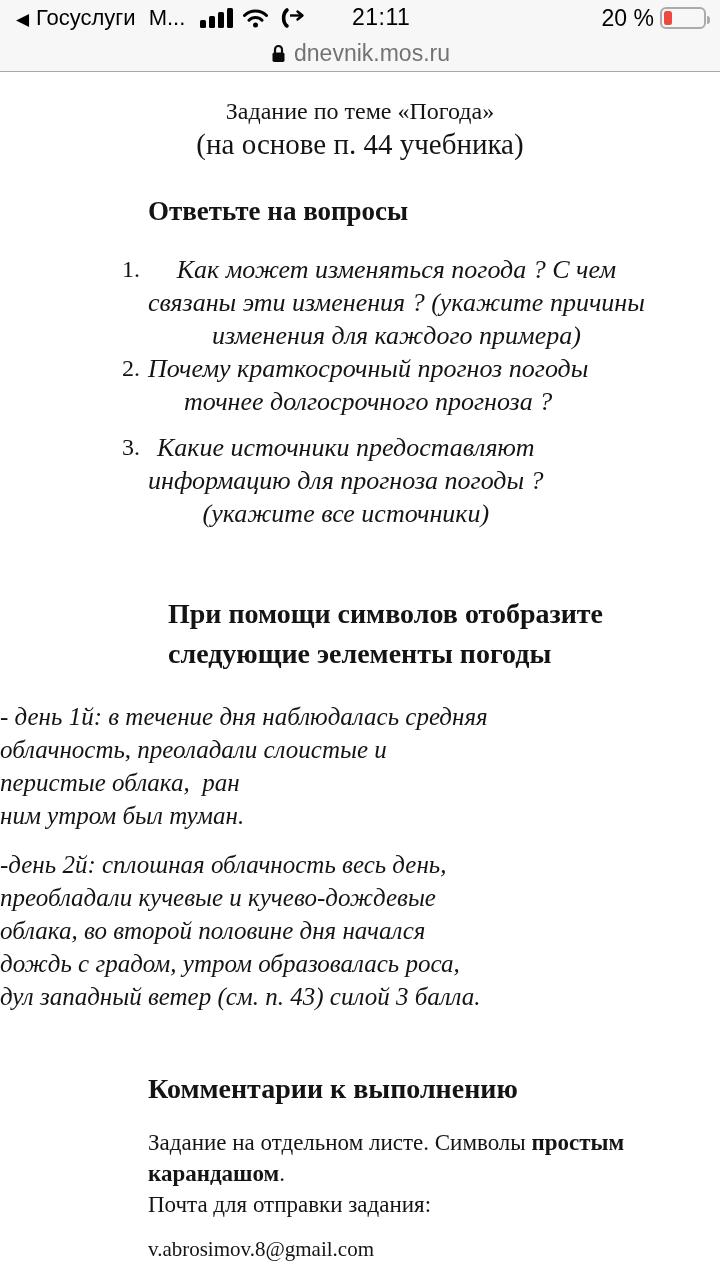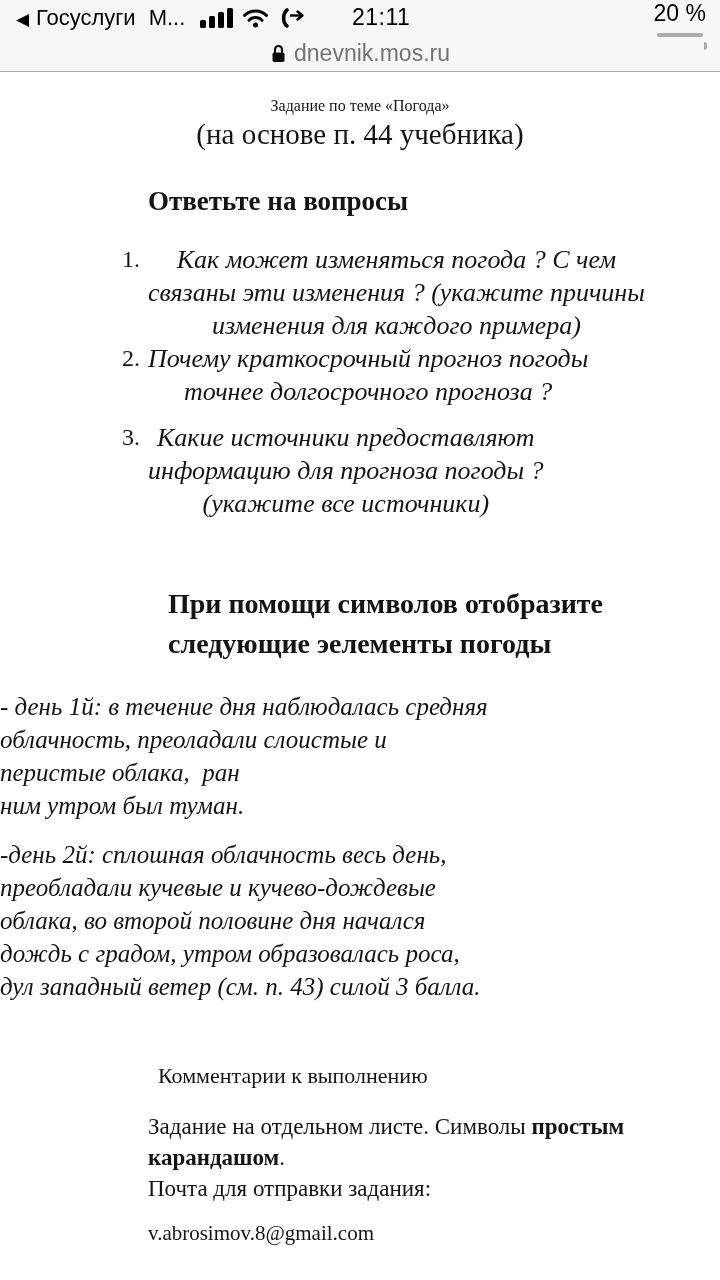--- a/index.html
+++ b/index.html
@@ -23,7 +23,7 @@
   .bar1{height:8px;}.bar2{height:12px;}.bar3{height:16px;}.bar4{height:20px;}
   .sb-icon{display:inline-flex;align-items:center;}
   .clock{position:absolute;left:352px;top:4px;font-size:23px;letter-spacing:.5px;}
-  .sb-right{position:absolute;right:14px;top:0;height:36px;display:flex;align-items:center;gap:6px;flex-direction:column;}
+  .sb-right{position:absolute;right:14px;top:0;height:36px;display:flex;align-items:center;gap:6px;}
   .batt-pct{font-size:23px;}
   .battery{position:relative;width:46px;height:22px;border:2px solid #ababab;border-radius:6px;box-sizing:border-box;background:#f7f7f7;}
   .battery .fill{position:absolute;left:2px;top:2px;bottom:2px;width:20%;border-radius:2.5px;}

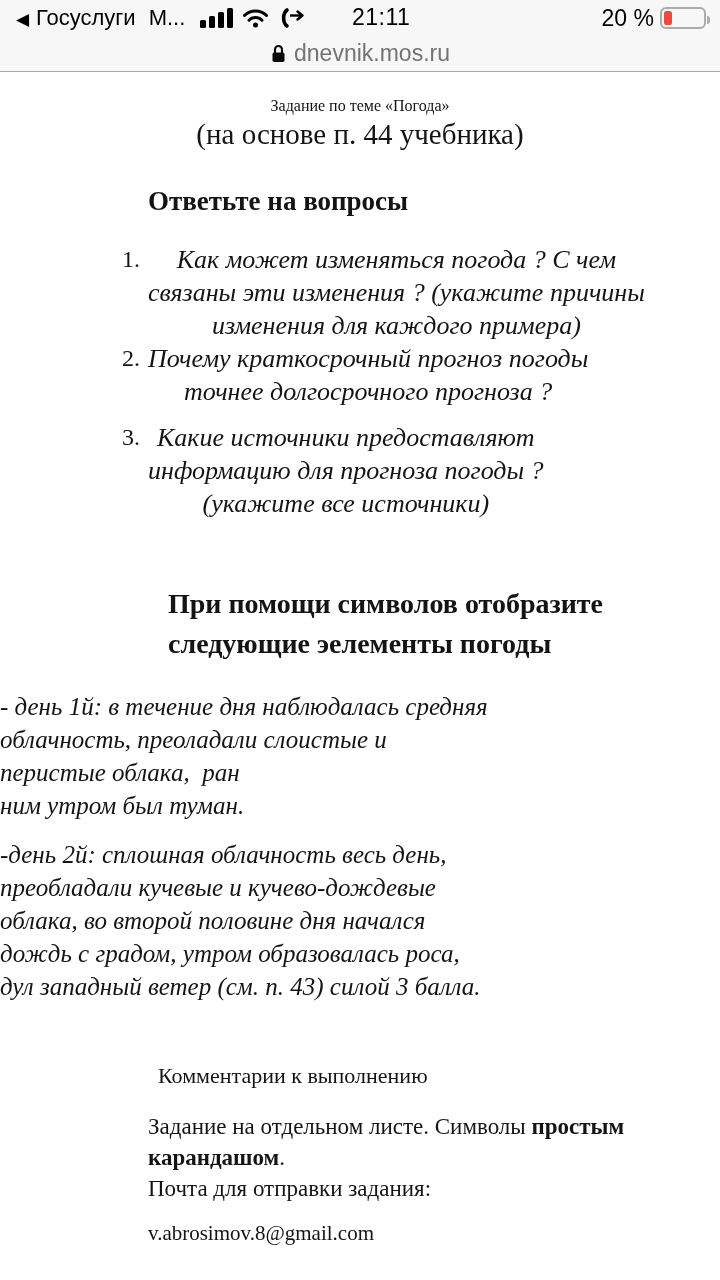--- a/index.html
+++ b/index.html
@@ -38,7 +38,7 @@
   }
   .pre{white-space:pre-wrap;}
   .title-block{padding-top:24px;text-align:center;line-height:1.25;}
-  .title1{font-size:16px;}
+  .title1{font-size:24px;}
   .title2{font-size:29px;}
   .h-questions{
     margin:34px 0 0 148px;font-size:27px;font-weight:bold;

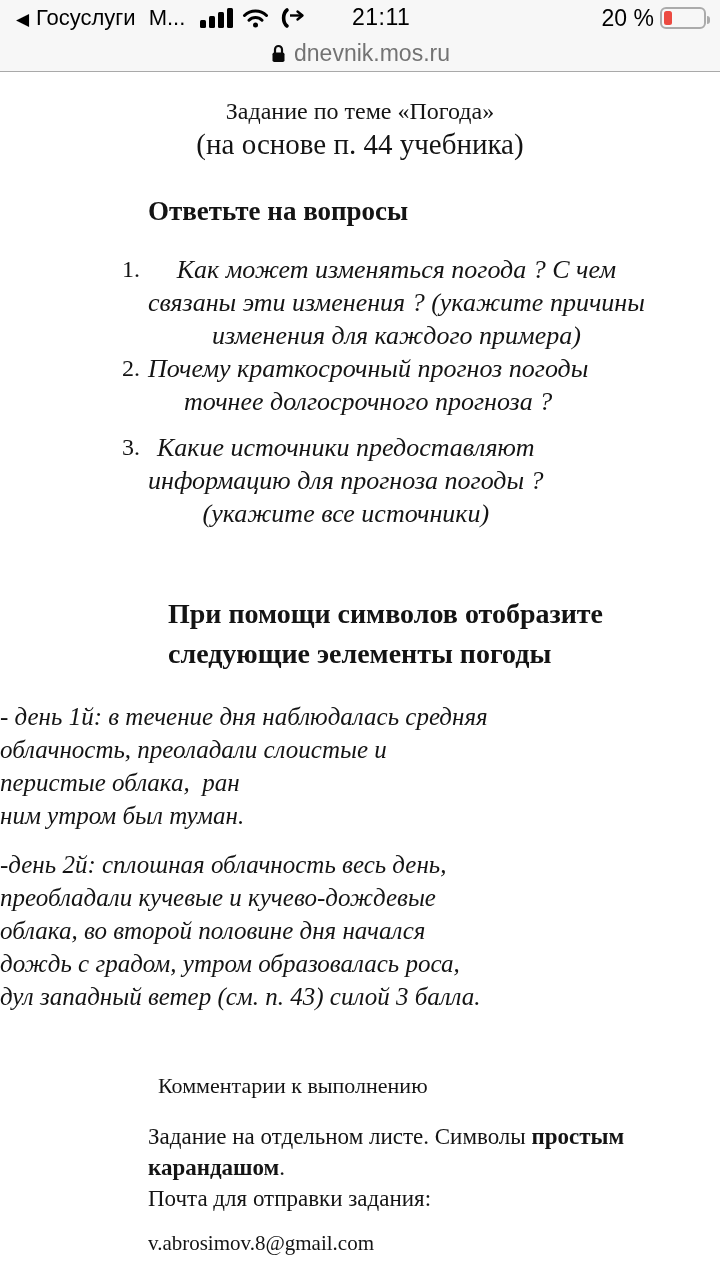--- a/index.html
+++ b/index.html
@@ -55,7 +55,7 @@
   .day1{margin-top:26px;}
   .day2{margin-top:16px;}
   .comments{margin:60px 0 0 148px;max-width:520px;}
-  .c-head{font-size:22px;font-weight:normal;margin-left:10px;}
+  .c-head{font-size:28px;font-weight:bold;}
   .c-body{margin-top:22px;font-size:23px;line-height:31px;}
   .c-bold{font-weight:bold;white-space:pre-line;}
   .c-mail-label{font-size:23px;line-height:31px;}

